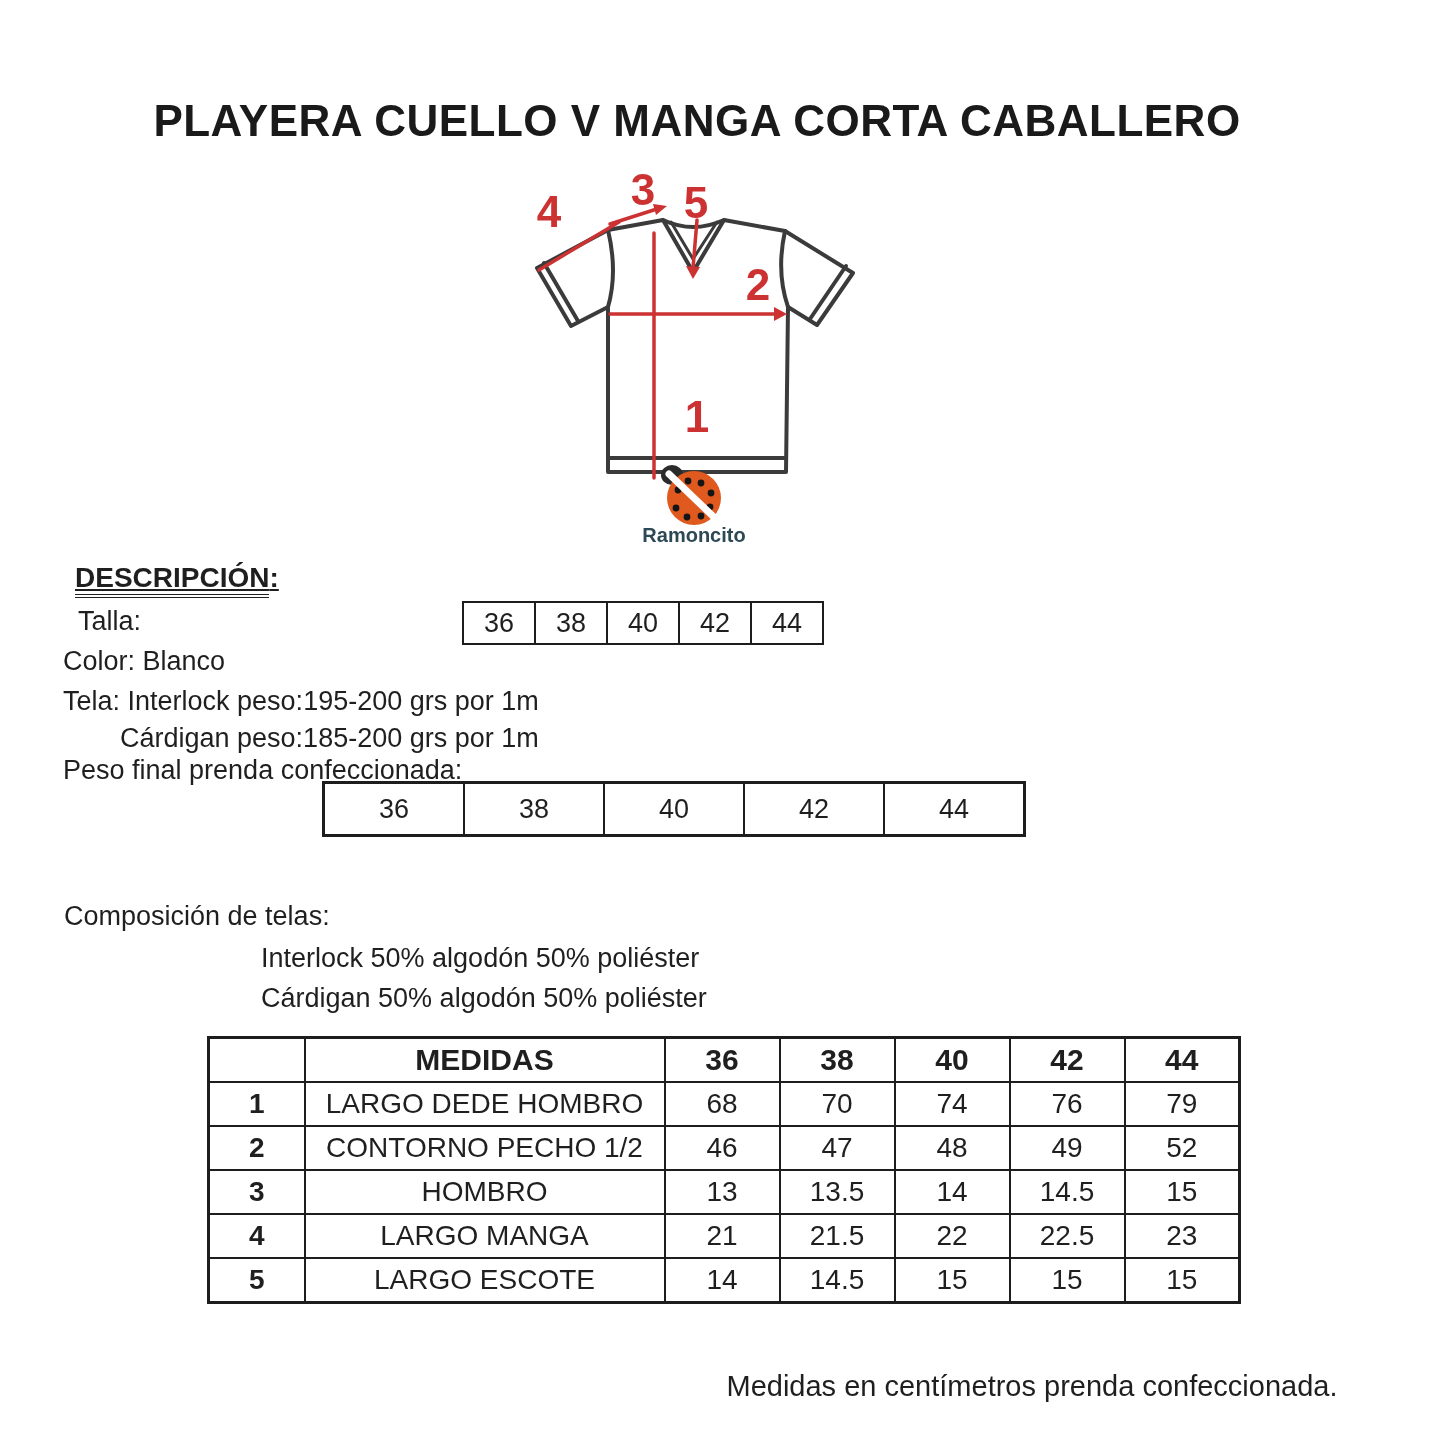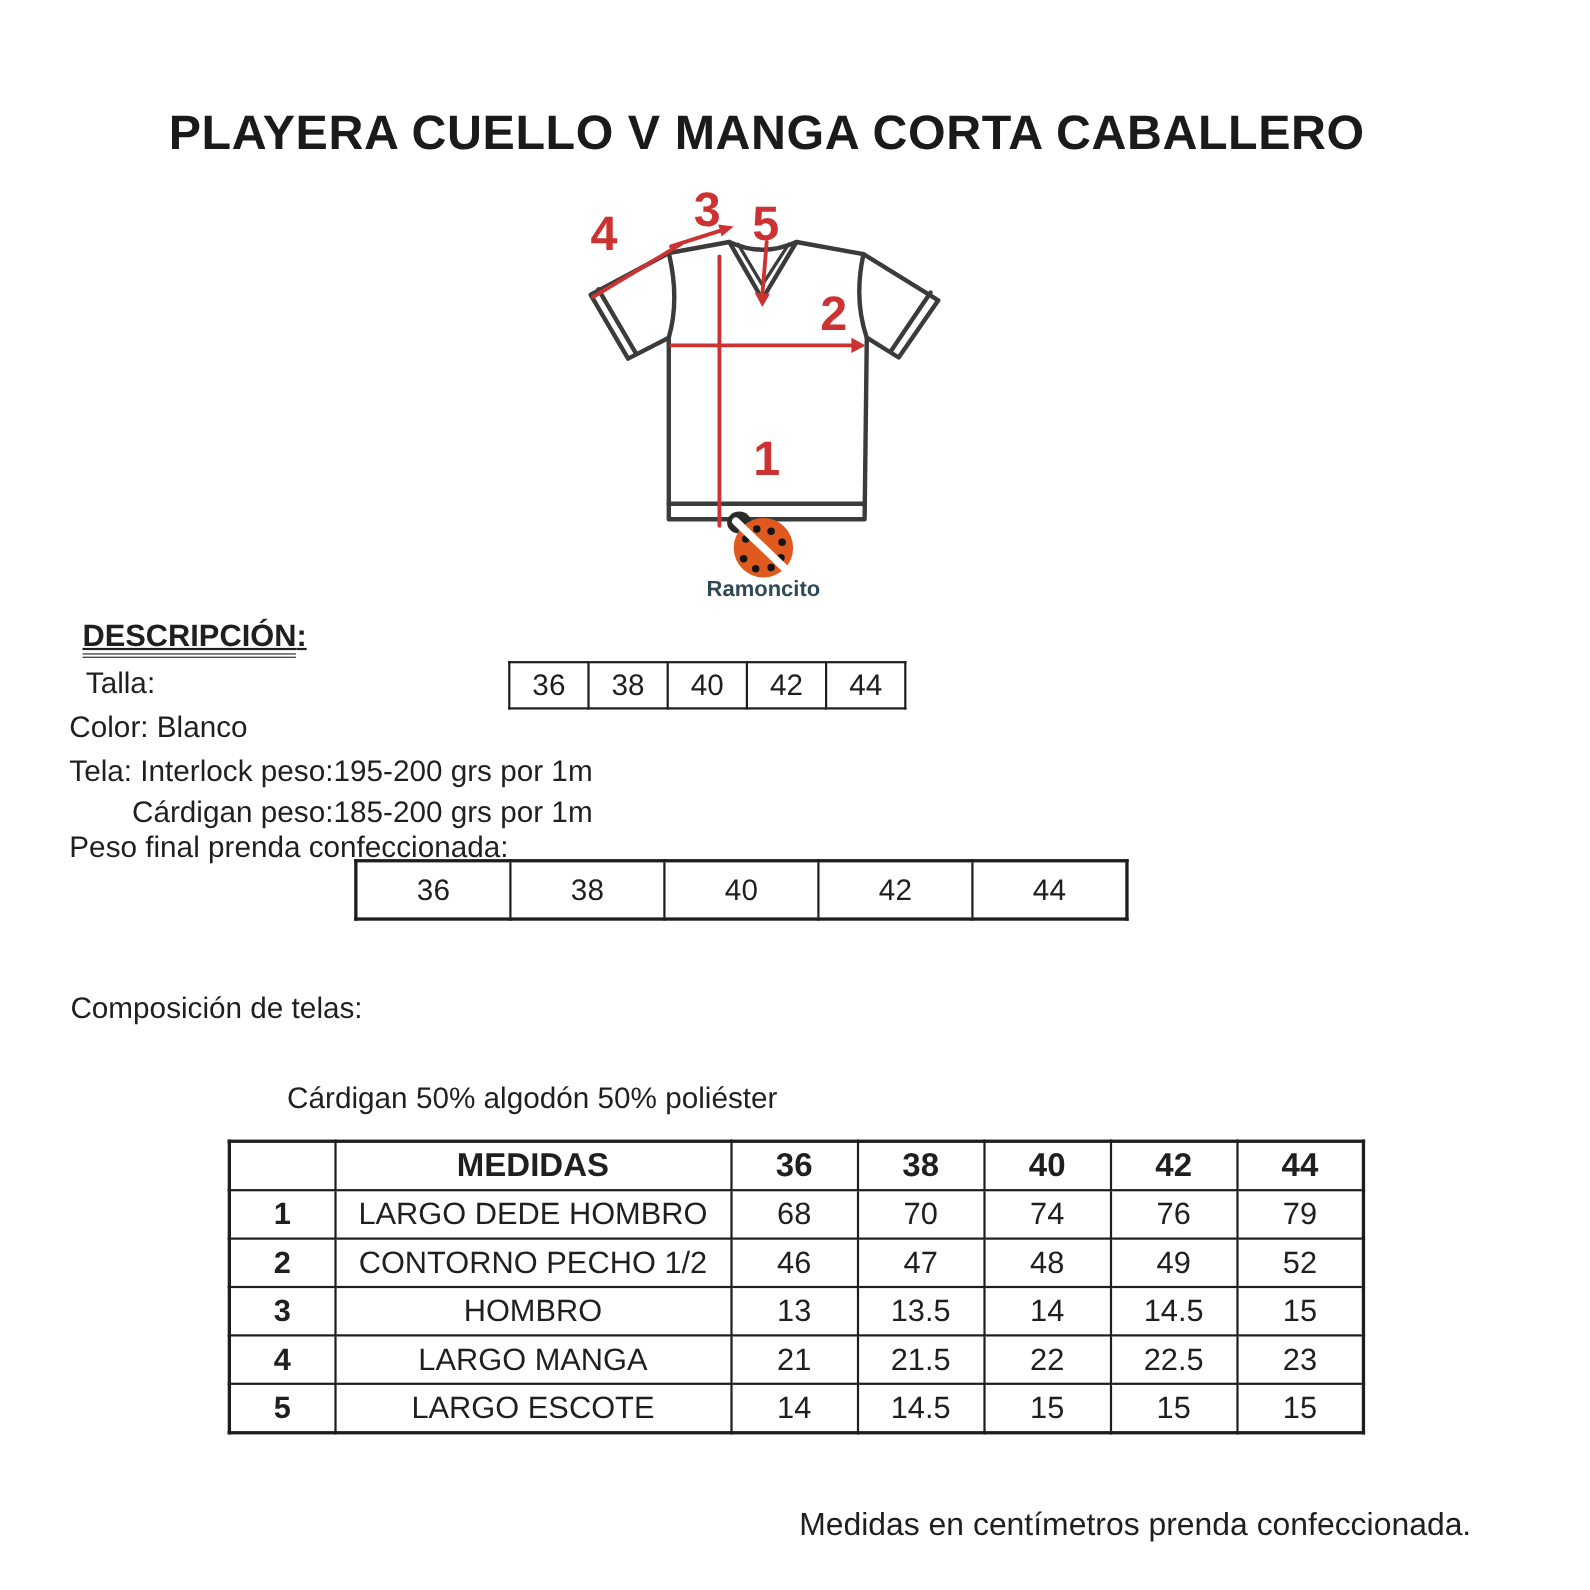--- a/index.html
+++ b/index.html
@@ -129,6 +129,7 @@
     </table>
 
   <div class="abs bodyline" style="left:64px;top:901px;">Composición de telas:</div>
+  <div class="abs bodyline" style="left:261px;top:943px;">Interlock 50% algodón 50% poliéster</div>
   <div class="abs bodyline" style="left:261px;top:983px;">Cárdigan 50% algodón 50% poliéster</div>
 
   <table class="medidas-table" style="width:1031px;padding-left:31px;">

